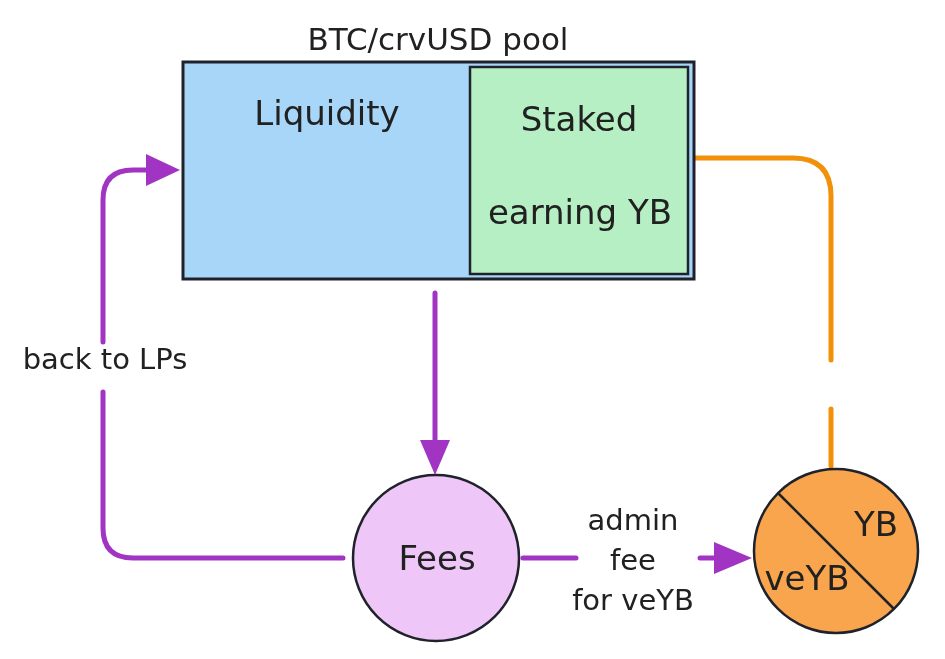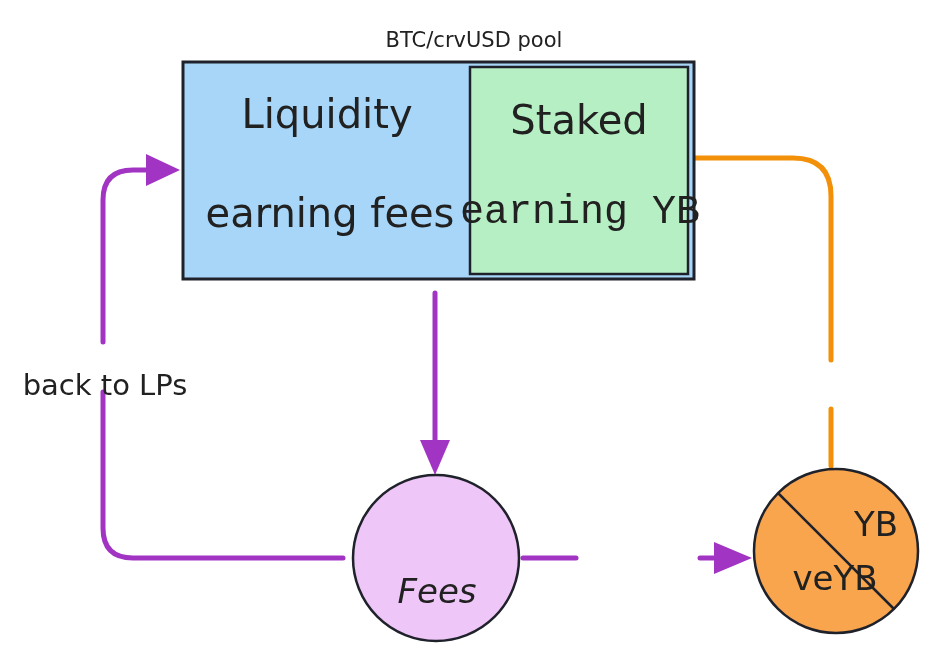--- a/index.html
+++ b/index.html
@@ -61,7 +61,7 @@
     text-align: center;
     line-height: 1.15;
   }
-  .label.title     { font-size: 21px; margin-left: 36px; }
+  .label.title     { font-size: 31px; }
   .label.box-text  { font-size: 40px; }
   .label.node-text { font-size: 34px; }
   .label.edge-text { font-size: 29px; }

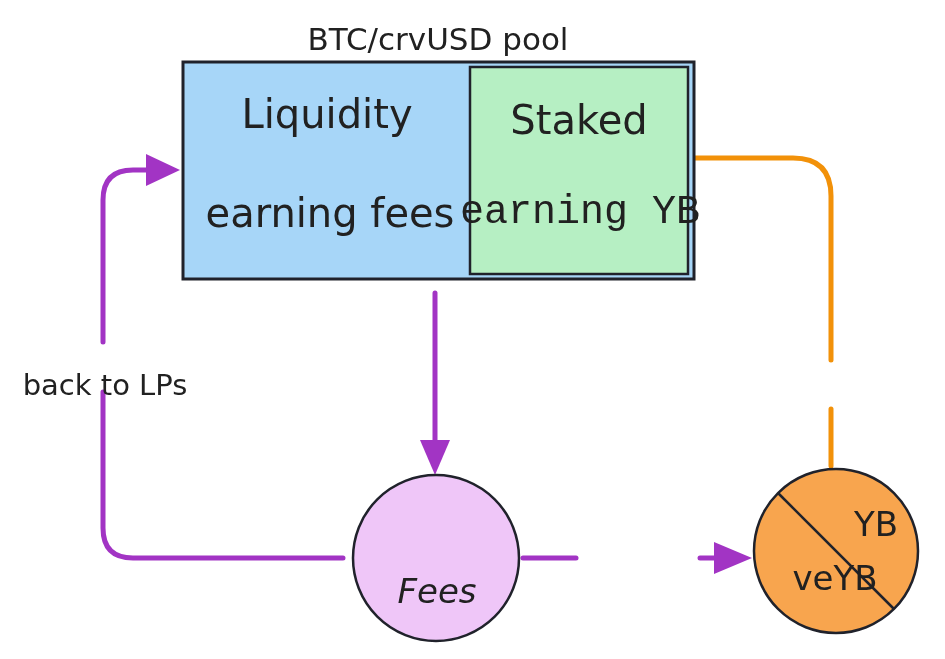--- a/index.html
+++ b/index.html
@@ -62,7 +62,7 @@
     line-height: 1.15;
   }
   .label.title     { font-size: 31px; }
-  .label.box-text  { font-size: 40px; }
+  .label.box-text  { font-size: 34px; }
   .label.node-text { font-size: 34px; }
   .label.edge-text { font-size: 29px; }
   .label.multiline { white-space: pre-line; line-height: 40px; }

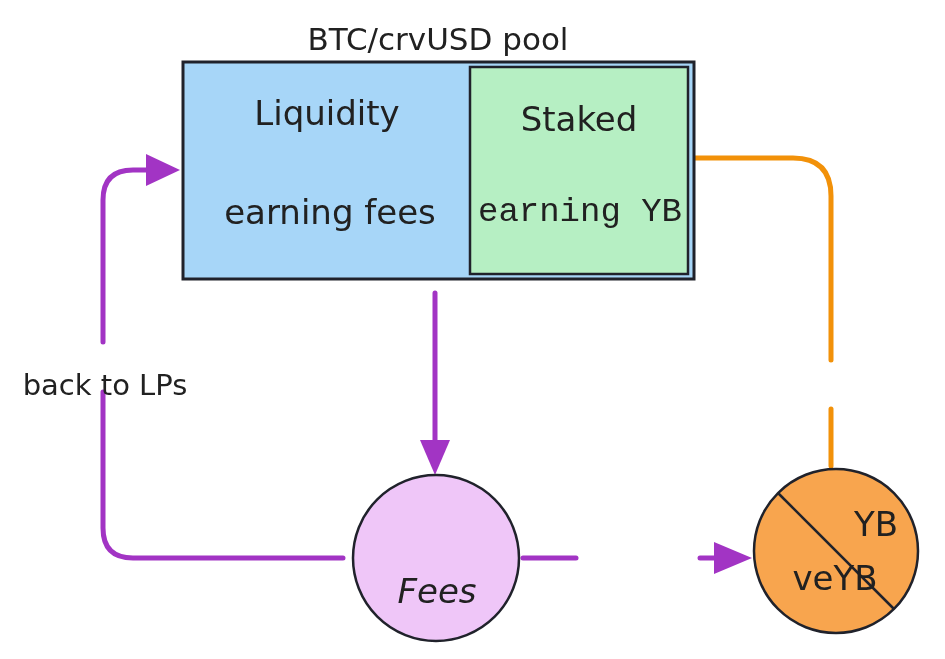--- a/index.html
+++ b/index.html
@@ -100,7 +100,6 @@
   <div class="label title" style="left:438px; top:40px;">BTC/crvUSD pool</div>
 
   <div class="label box-text" style="left:327px; top:114px;">Liquidity</div>
-  <div class="label box-text" style="left:330px; top:213px;">earning fees</div>
 
   <div class="label box-text" style="left:579px; top:120px;">Staked</div>
   <div class="label box-text" style="left:580px; top:213px;font-family:Liberation Mono, monospace;">earning YB</div>

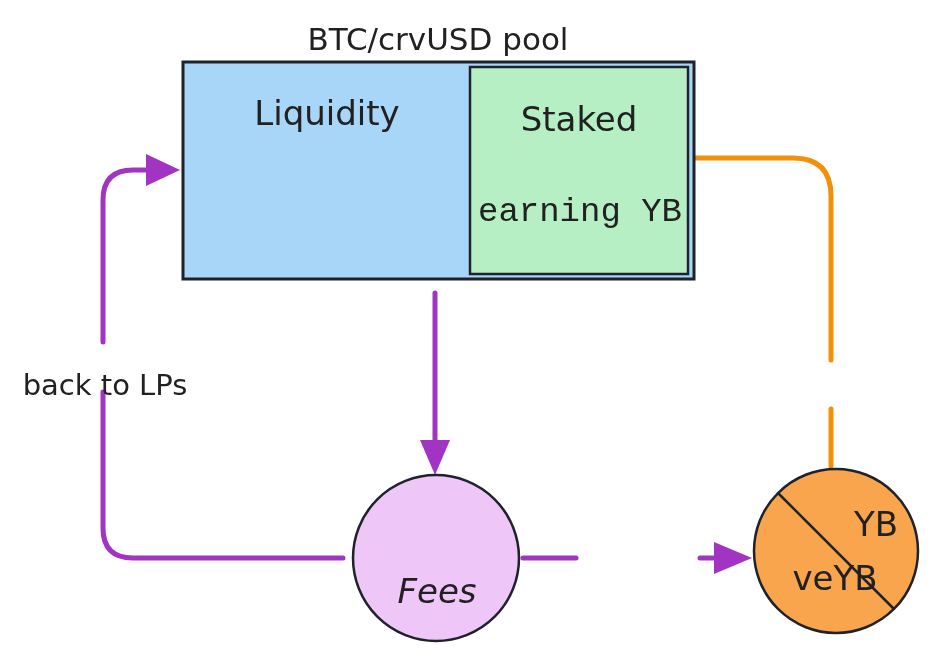--- a/index.html
+++ b/index.html
@@ -102,7 +102,7 @@
   <div class="label box-text" style="left:327px; top:114px;">Liquidity</div>
 
   <div class="label box-text" style="left:579px; top:120px;">Staked</div>
-  <div class="label box-text" style="left:580px; top:213px;font-family:Liberation Mono, monospace;">earning YB</div>
+  <div class="label box-text" style="left:580px; top:213px;">earning YB</div>
 
   <div class="label node-text" style="left:437px; top:592px;font-style:italic;">Fees</div>
   <div class="label node-text" style="left:876px; top:525px;">YB</div>

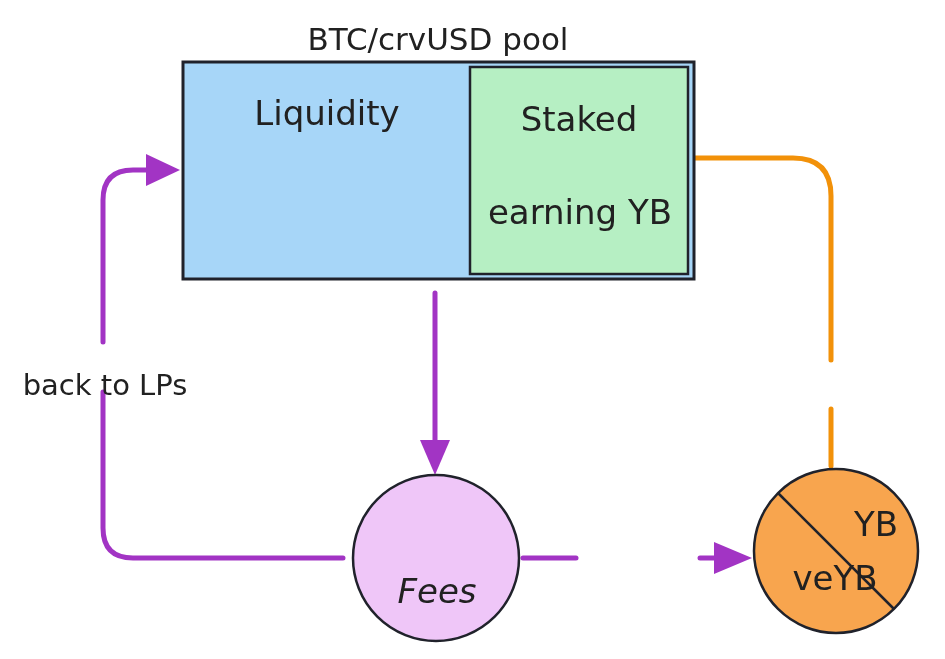--- a/index.html
+++ b/index.html
@@ -108,7 +108,7 @@
   <div class="label node-text" style="left:876px; top:525px;">YB</div>
   <div class="label node-text" style="left:807px; top:579px;margin-left:28px;">veYB</div>
 
-  <div class="label edge-text" style="left:105px; top:386px;">back to LPs</div>
+  <div class="label edge-text" style="left:105px; top:360px;">back to LPs</div>
 
 </div>
 

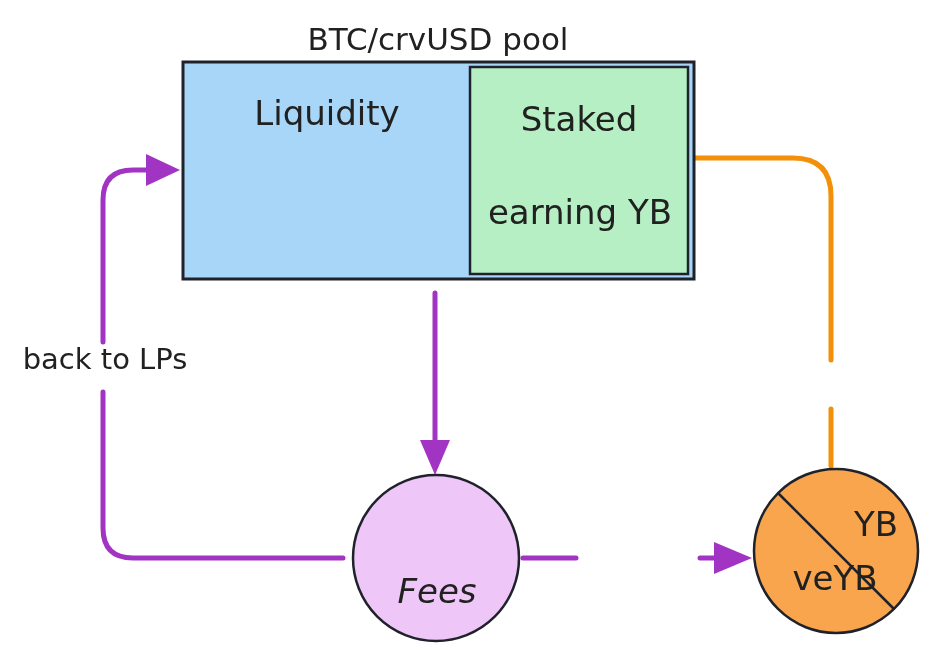--- a/index.html
+++ b/index.html
@@ -109,6 +109,9 @@
   <div class="label node-text" style="left:807px; top:579px;margin-left:28px;">veYB</div>
 
   <div class="label edge-text" style="left:105px; top:360px;">back to LPs</div>
+  <div class="label edge-text multiline" style="left:633px; top:560px;">admin
+fee
+for veYB</div>
 
 </div>
 

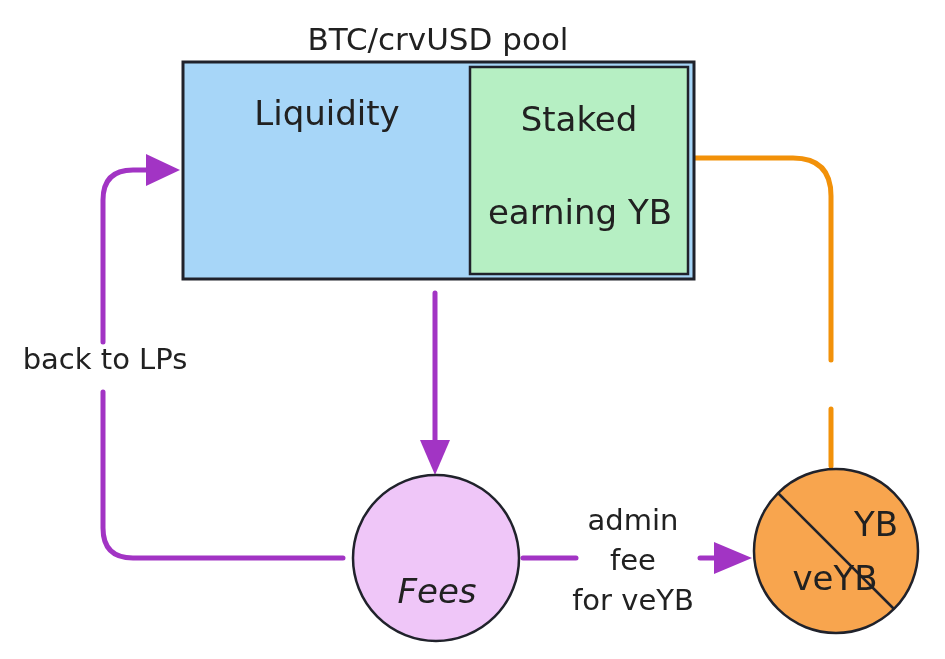--- a/index.html
+++ b/index.html
@@ -104,7 +104,7 @@
   <div class="label box-text" style="left:579px; top:120px;">Staked</div>
   <div class="label box-text" style="left:580px; top:213px;">earning YB</div>
 
-  <div class="label node-text" style="left:437px; top:592px;font-style:italic;">Fees</div>
+  <div class="label node-text" style="left:437px; top:559px;">Fees</div>
   <div class="label node-text" style="left:876px; top:525px;">YB</div>
   <div class="label node-text" style="left:807px; top:579px;margin-left:28px;">veYB</div>
 

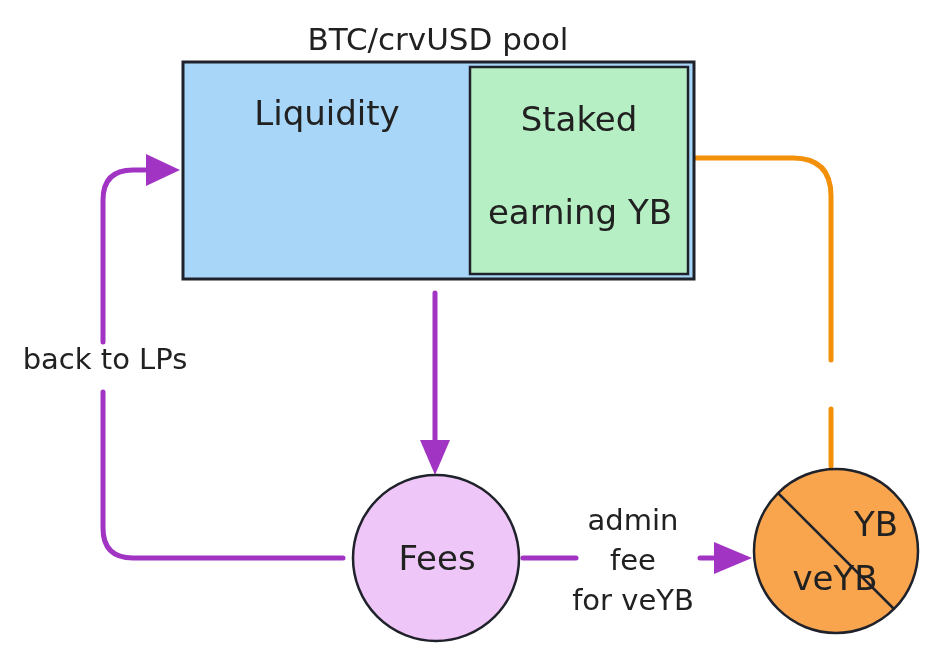--- a/index.html
+++ b/index.html
@@ -106,7 +106,7 @@
 
   <div class="label node-text" style="left:437px; top:559px;">Fees</div>
   <div class="label node-text" style="left:876px; top:525px;">YB</div>
-  <div class="label node-text" style="left:807px; top:579px;margin-left:28px;">veYB</div>
+  <div class="label node-text" style="left:807px; top:579px;">veYB</div>
 
   <div class="label edge-text" style="left:105px; top:360px;">back to LPs</div>
   <div class="label edge-text multiline" style="left:633px; top:560px;">admin

